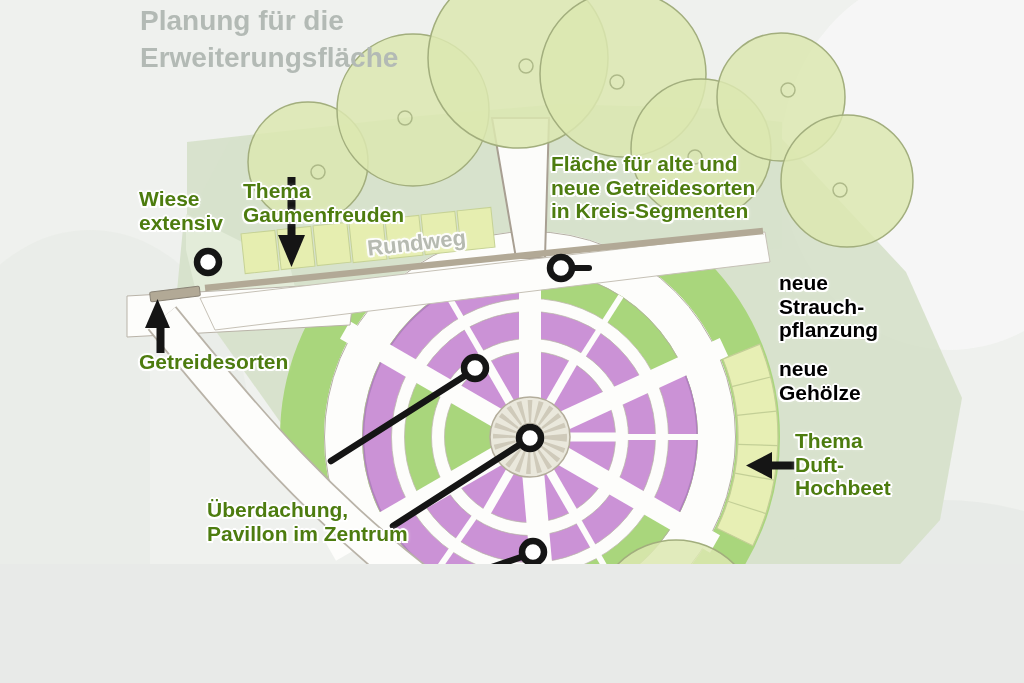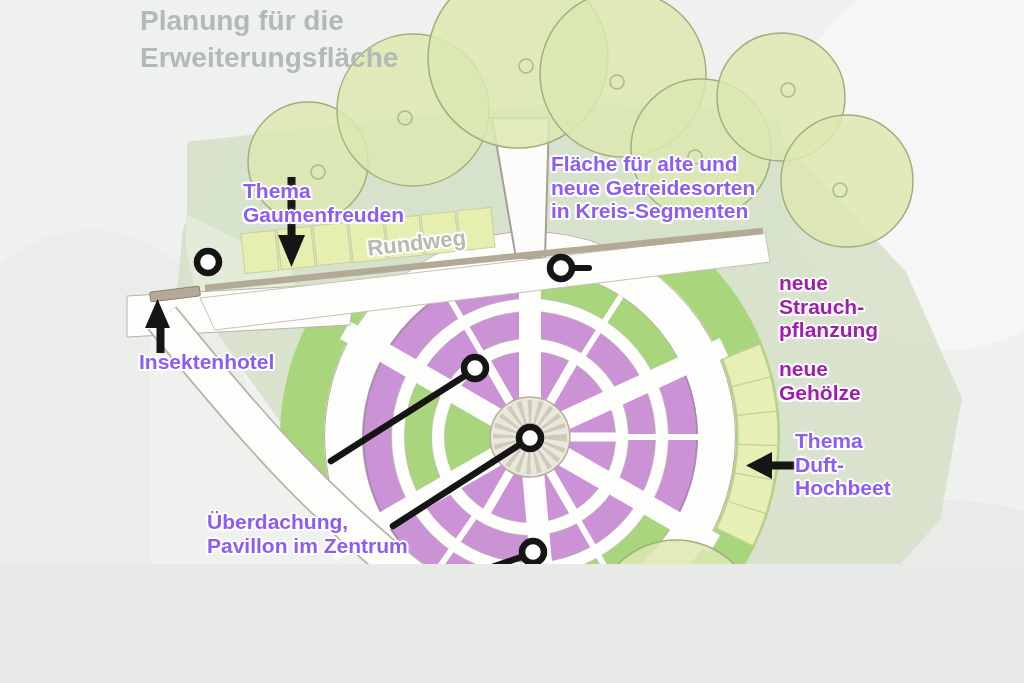--- a/index.html
+++ b/index.html
@@ -14,7 +14,7 @@
     font-weight:700;
     font-size:21px;
     line-height:1.13;
-    color:#8b5cf6;
+    color:#4d7c0f;
     white-space:pre-line;
     text-shadow:
       -2px 0 0 #fff, 2px 0 0 #fff, 0 -2px 0 #fff, 0 2px 0 #fff,

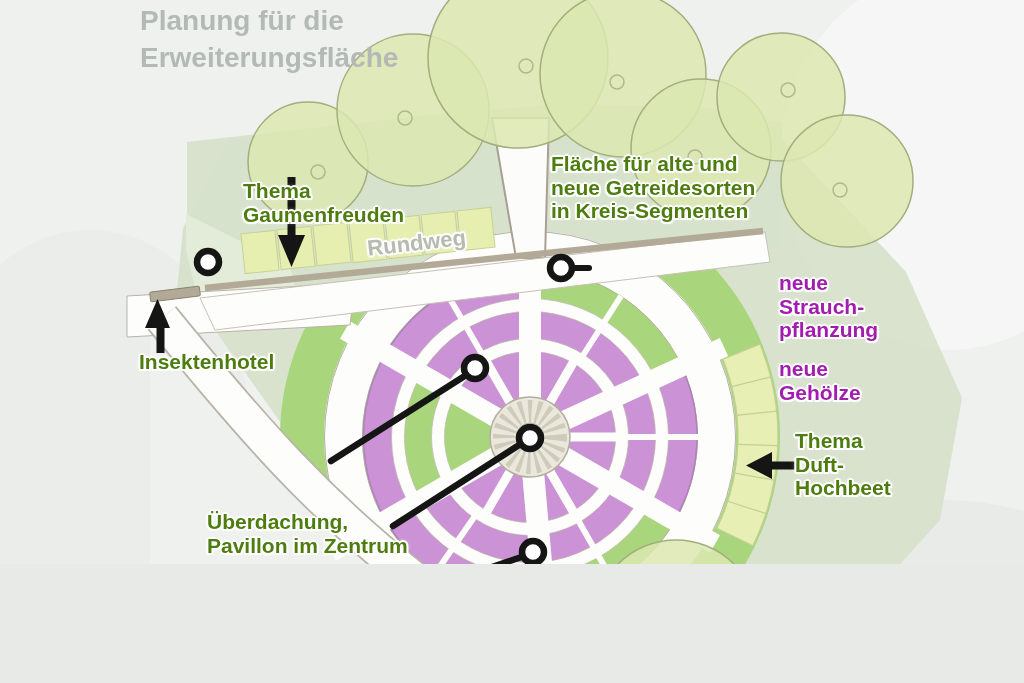--- a/index.html
+++ b/index.html
@@ -218,6 +218,8 @@
   <div id="title">Planung für die
 Erweiterungsfläche</div>
 
+  <div class="lbl" style="left:139px;top:187px">Wiese
+extensiv</div>
 
   <div class="lbl" style="left:243px;top:179px">Thema
 Gaumenfreuden</div>

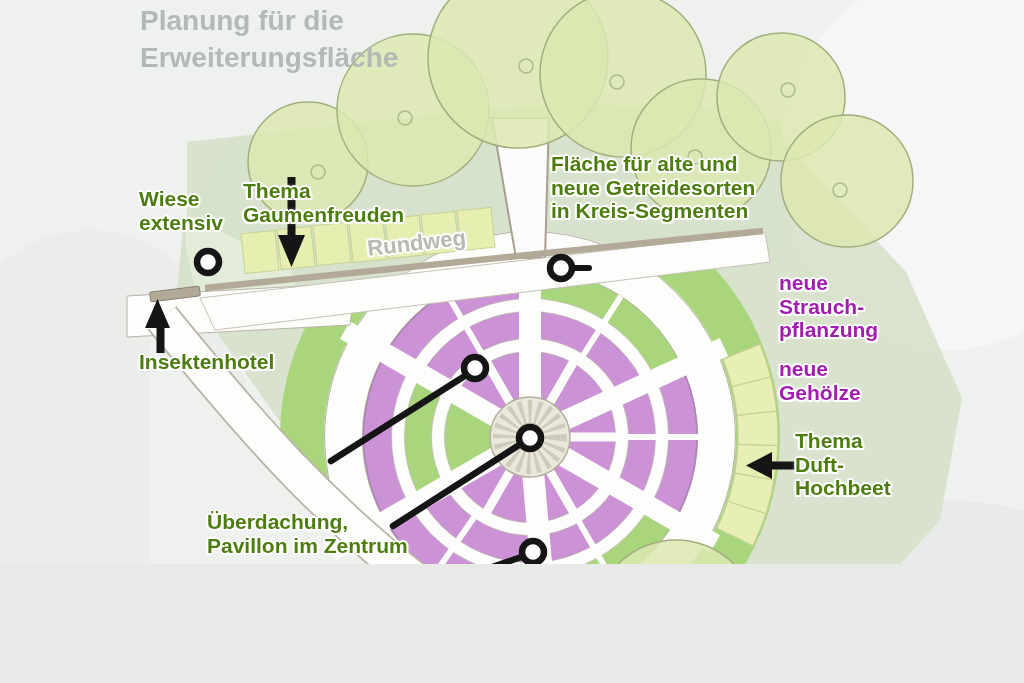--- a/index.html
+++ b/index.html
@@ -23,7 +23,7 @@
       0 0 5px #fff;
     pointer-events:none;
   }
-  .lbl.green{color:#a21caf;}
+  .lbl.green{color:#000000;}
   #title{
     position:absolute;left:140px;top:3px;
     font-size:28px;font-weight:700;line-height:1.32;

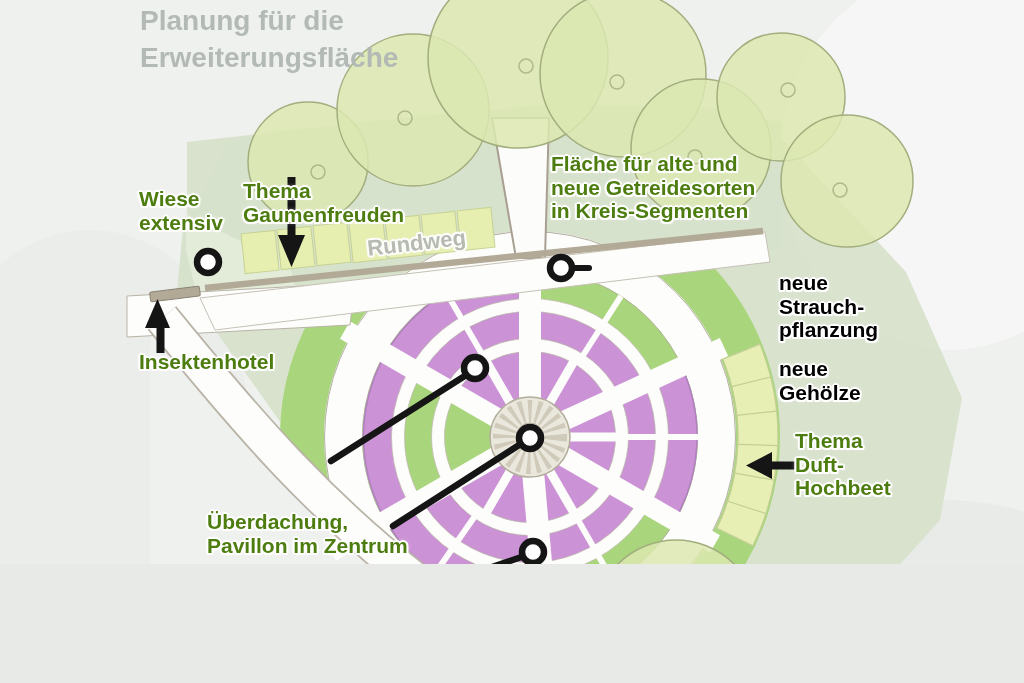--- a/index.html
+++ b/index.html
@@ -240,7 +240,7 @@
 Duft-
 Hochbeet</div>
 
-  <div class="lbl" style="left:139px;top:350px">Insektenhotel</div>
+  <div class="lbl" style="left:139px;top:350px">Getreidesorten</div>
 
 
   <div class="lbl" style="left:207px;top:510px">Überdachung,

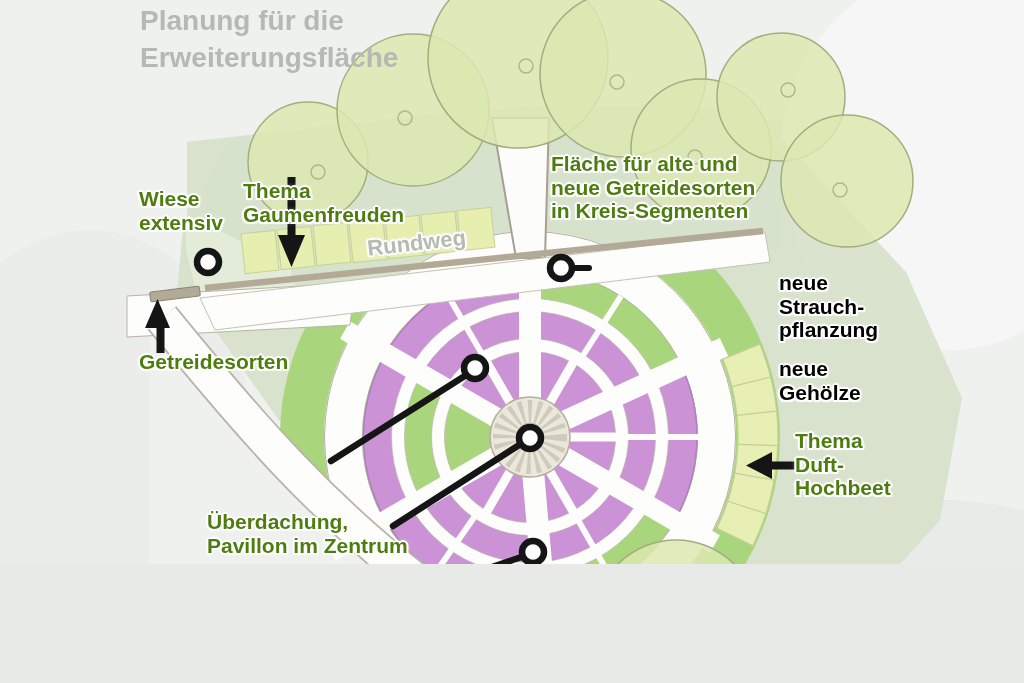--- a/index.html
+++ b/index.html
@@ -243,7 +243,7 @@
   <div class="lbl" style="left:139px;top:350px">Getreidesorten</div>
 
 
-  <div class="lbl" style="left:207px;top:510px">Überdachung,
+  <div class="lbl" style="left:207px;top:498px">Überdachung,
 Pavillon im Zentrum</div>
 
 

